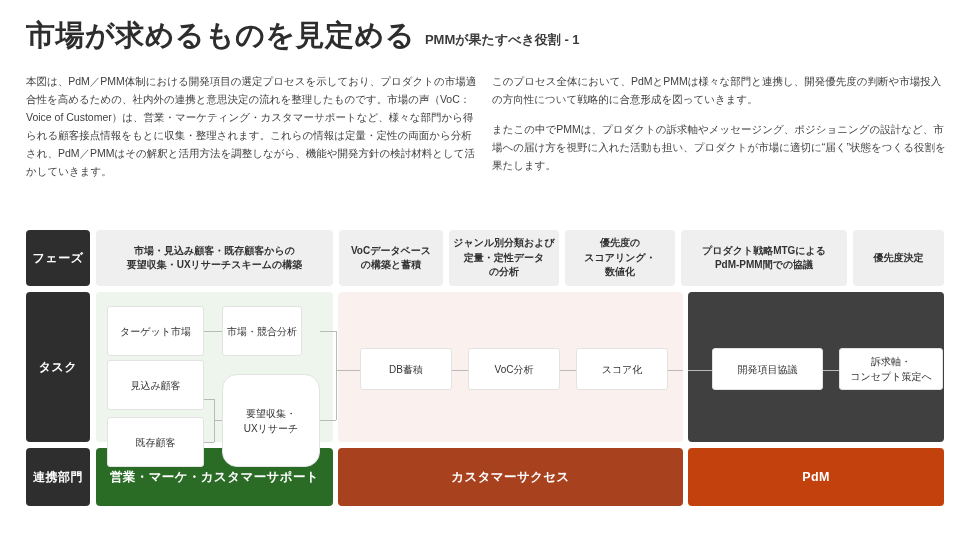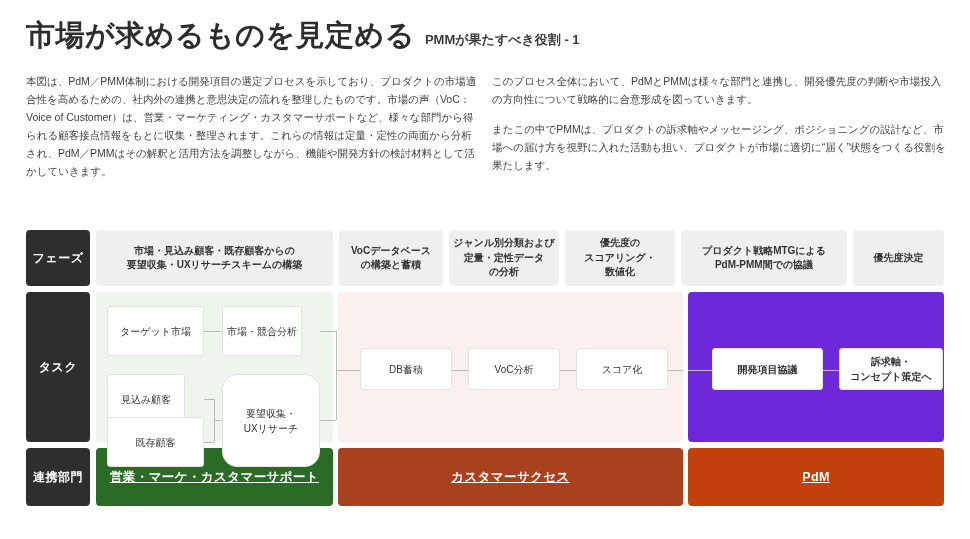--- a/index.html
+++ b/index.html
@@ -67,7 +67,7 @@
   .band + .band{margin-left:5px;}
   .band-green{background:#eef5ec;}
   .band-pink{background:#faf0ee;}
-  .band-blue{background:#6d28d9;font-weight:bold;}
+  .band-blue{background:#404040;}
 
   .node{
     position:absolute;background:#ffffff;border:1px solid #e3e3e3;border-radius:3px;

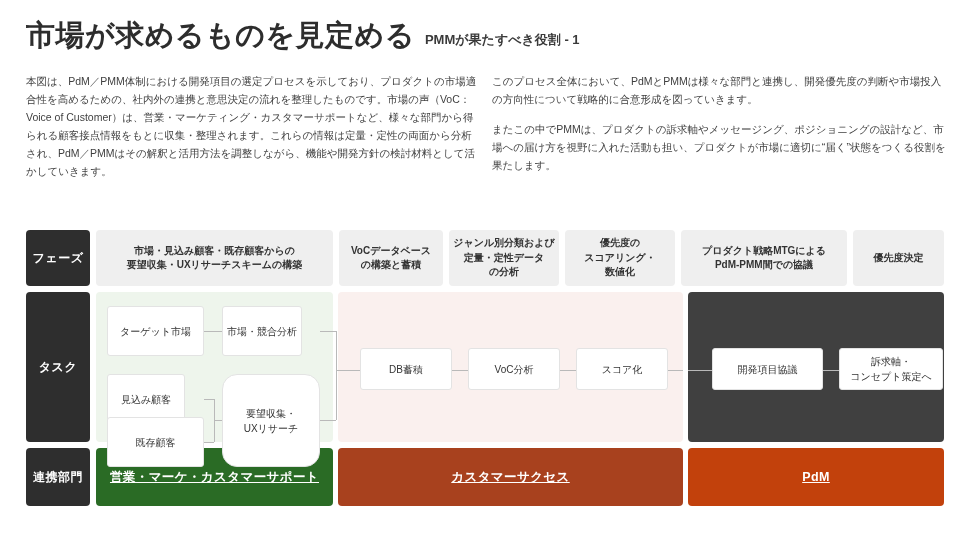--- a/index.html
+++ b/index.html
@@ -140,7 +140,7 @@
           <div class="conn h" style="left:118px;top:128px;width:8px;"></div>
 
           <div class="node" style="left:11px;top:14px;width:97px;height:50px;">ターゲット市場</div>
-          <div class="node" style="left:11px;top:82px;width:78px;height:50px;">見込み顧客</div>
+          <div class="node" style="left:11px;top:68px;width:97px;height:50px;">見込み顧客</div>
           <div class="node" style="left:11px;top:125px;width:97px;height:50px;">既存顧客</div>
           <div class="node" style="left:126px;top:14px;width:80px;height:50px;">市場・競合分析</div>
           <div class="node" style="left:126px;top:82px;width:98px;height:93px;white-space:pre-line;border-radius:15px;">要望収集・

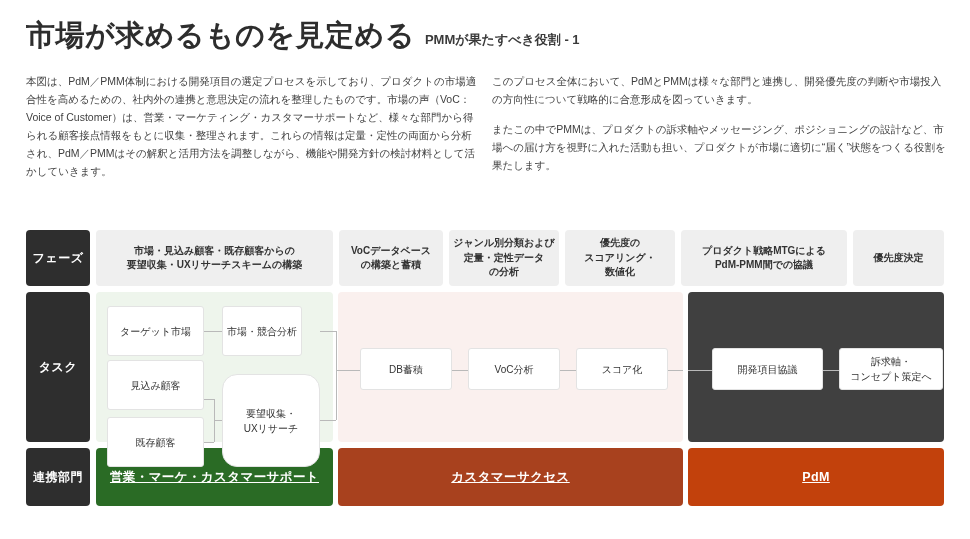--- a/index.html
+++ b/index.html
@@ -84,7 +84,7 @@
   .dept-cell{
     border-radius:4px;display:flex;align-items:center;justify-content:center;
     color:#ffffff;font-size:12.5px;font-weight:bold;letter-spacing:0.4px;
-    text-align:center;box-sizing:border-box;text-decoration:underline;
+    text-align:center;box-sizing:border-box;
   }
   .dept-cell + .dept-cell{margin-left:5px;}
 </style>

